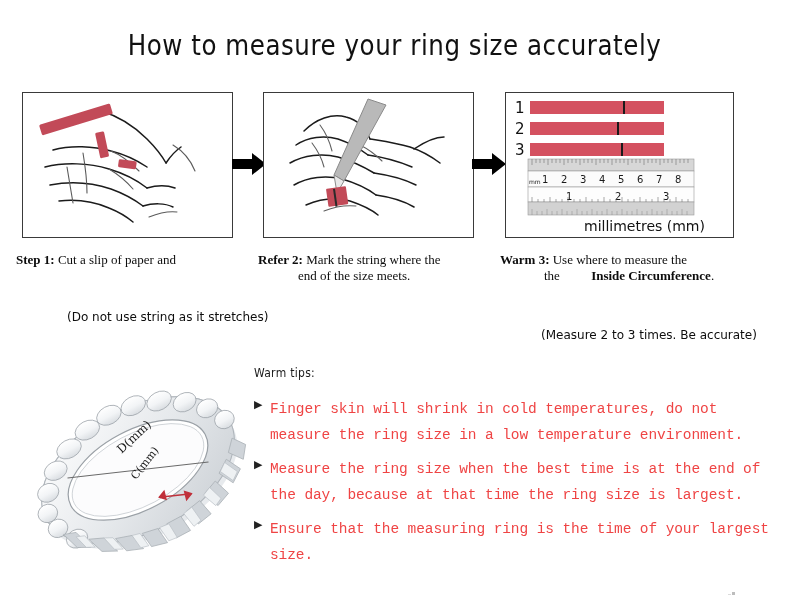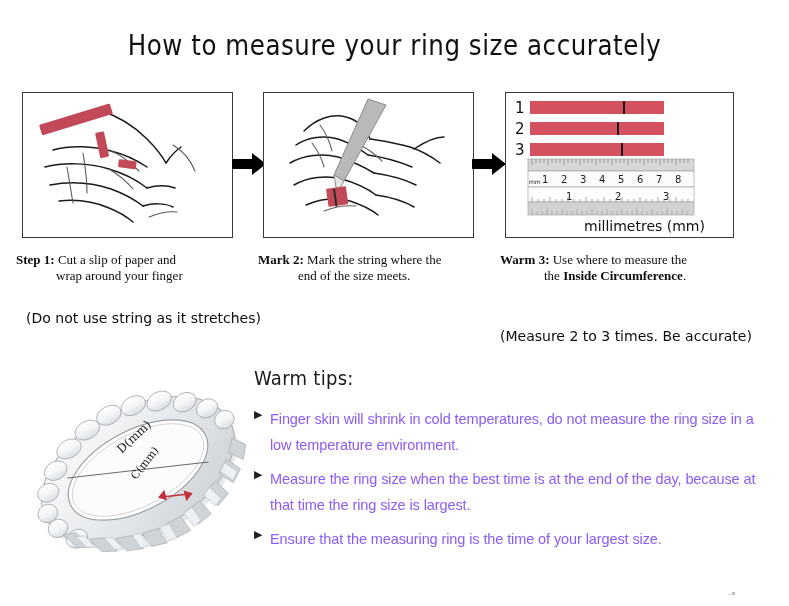--- a/index.html
+++ b/index.html
@@ -330,7 +330,7 @@
 
   <div class="caption-block c2">
     <div class="cap-line">
-      <span class="step-label">Mark 2:</span>
+      <span class="step-label">Refer 2:</span>
       <span>Mark the string where the</span>
     </div>
     <div class="cap-line indent">end of the size meets.</div>

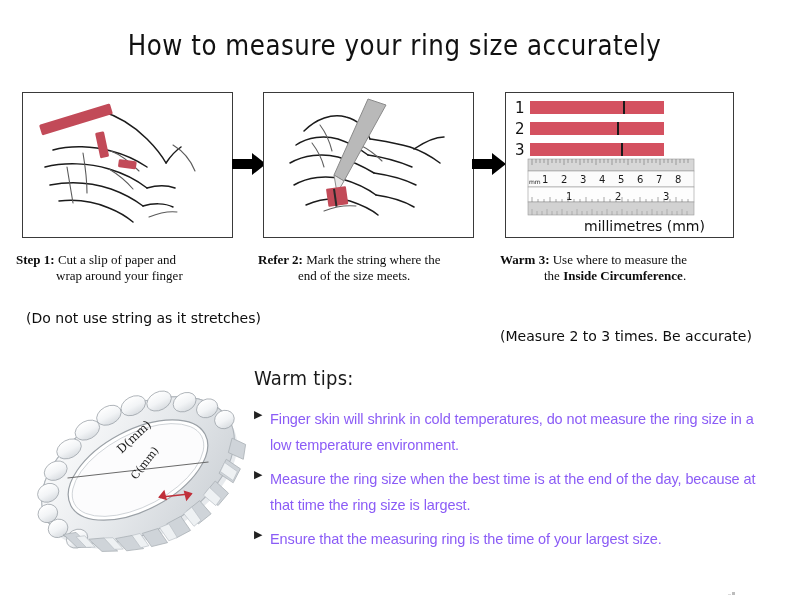--- a/index.html
+++ b/index.html
@@ -325,7 +325,6 @@
       <span class="step-label">Step 1:</span>
       <span>Cut a slip of paper and</span>
     </div>
-    <div class="cap-line indent">wrap around your finger</div>
   </div>
 
   <div class="caption-block c2">

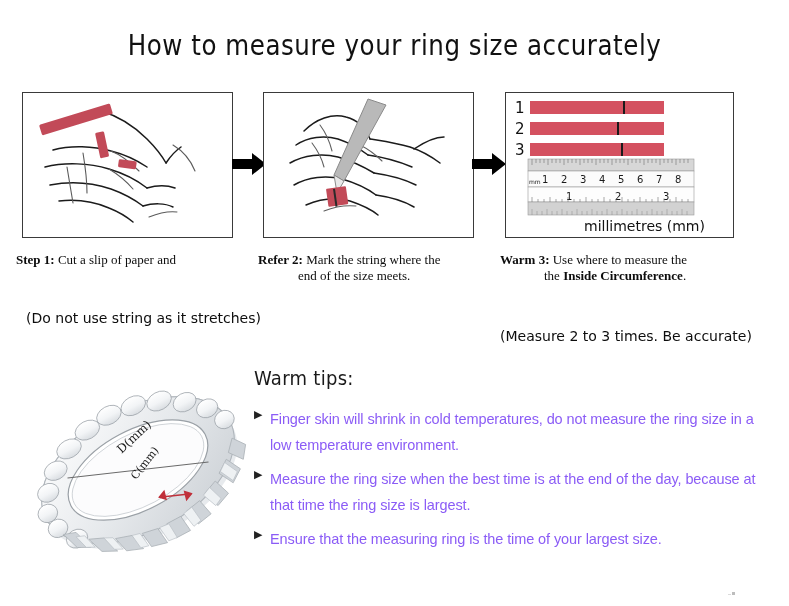--- a/index.html
+++ b/index.html
@@ -89,7 +89,7 @@
   .cap-line.indent { padding-left: 40px; }
   .cap-line.indent2 { padding-left: 44px; }
   .step-label { font-weight: bold; }
-  .bold-inline { font-weight: bold; }
+  .bold-inline { font-weight: bold; margin-left: 28px; }
 
   .caption-note {
     position: absolute;

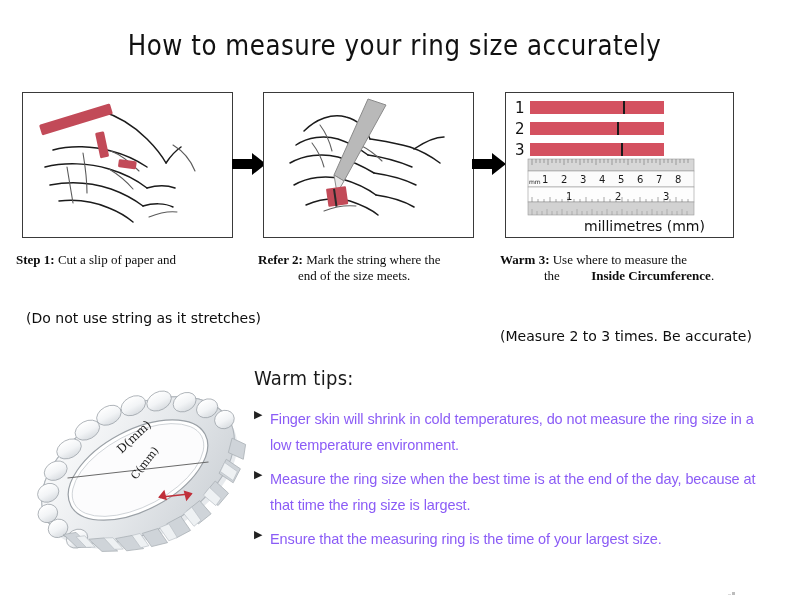--- a/index.html
+++ b/index.html
@@ -94,9 +94,10 @@
   .caption-note {
     position: absolute;
     font-family: "DejaVu Sans", "Liberation Sans", sans-serif;
-    font-size: 14px;
+    font-size: 12px;
     color: #0d0d0d;
     white-space: nowrap;
+    margin-left: 41px;
   }
   .caption-note.n1 { left: 26px; top: 62px; }
   .caption-note.n3 { left: 500px; top: 80px; }

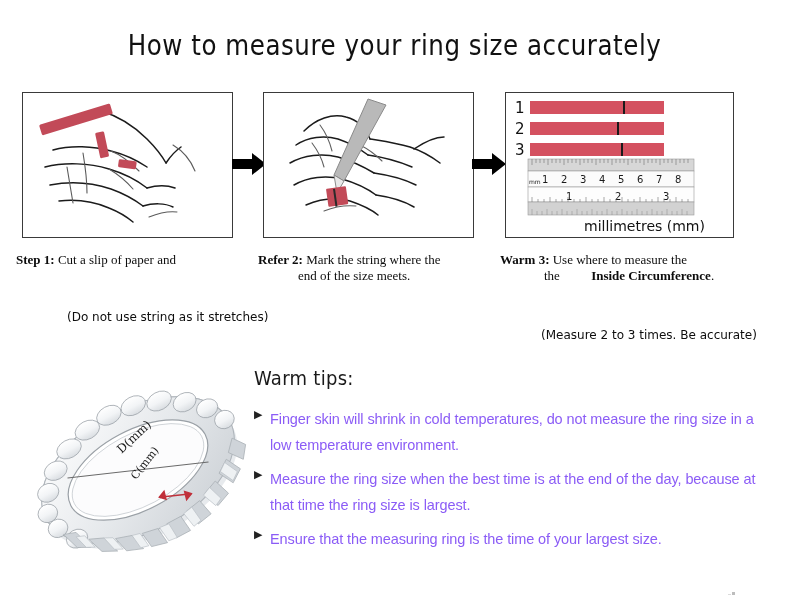--- a/index.html
+++ b/index.html
@@ -141,7 +141,7 @@
   }
   .tips-heading {
     font-family: "DejaVu Sans Condensed", "Liberation Sans Narrow", "Liberation Sans", sans-serif;
-    font-size: 20px;
+    font-size: 12px;
     font-weight: 400;
     color: #1a1a1a;
     letter-spacing: 0.3px;

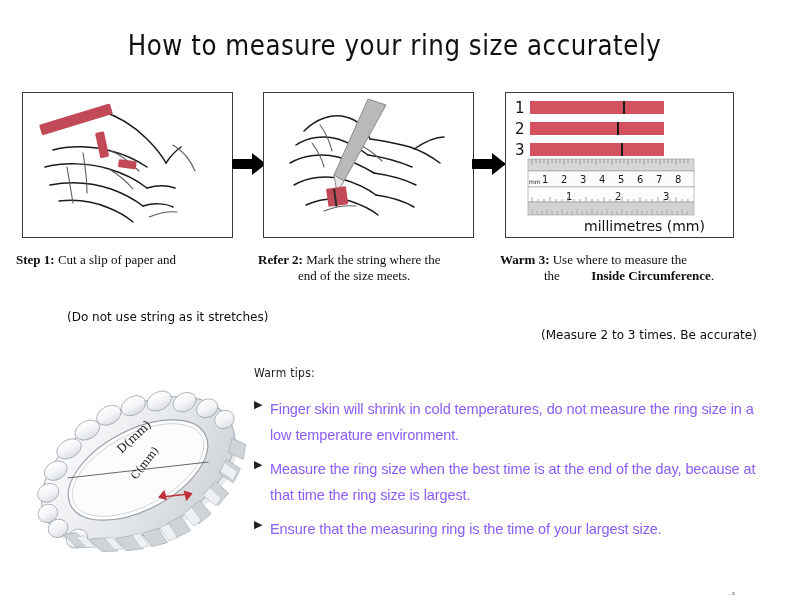--- a/index.html
+++ b/index.html
@@ -162,10 +162,10 @@
   }
   .tip-text {
     flex: 1 1 auto;
-    font-family: Liberation Sans, sans-serif;
+    font-family: Liberation Mono, monospace;
     font-size: 14.5px;
     line-height: 26px;
-    color: #8b5cf6;
+    color: #ef4444;
     letter-spacing: -0.1px;
   }
 

